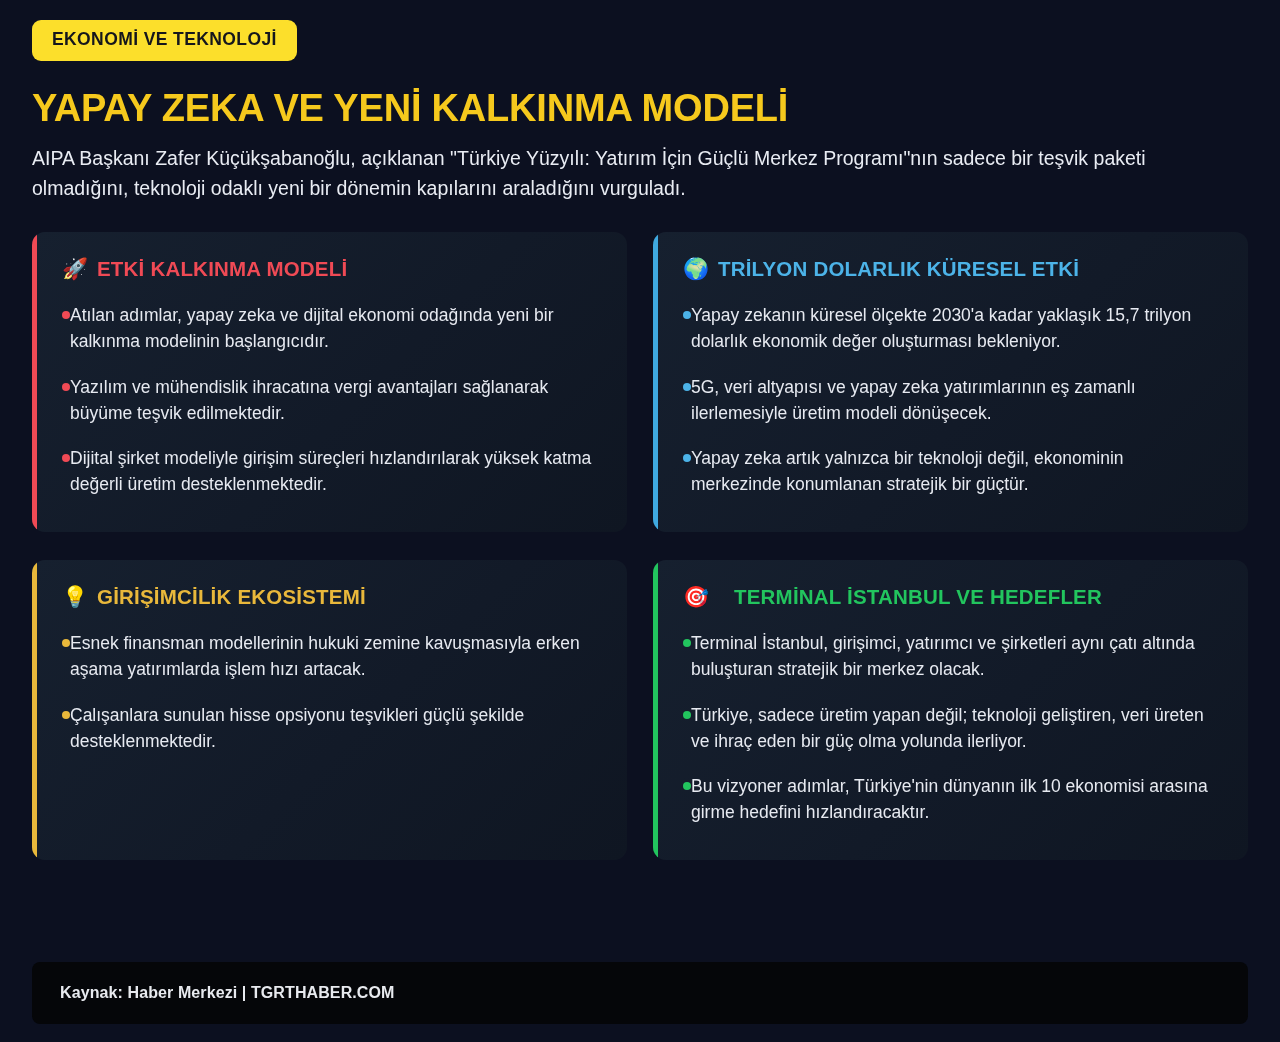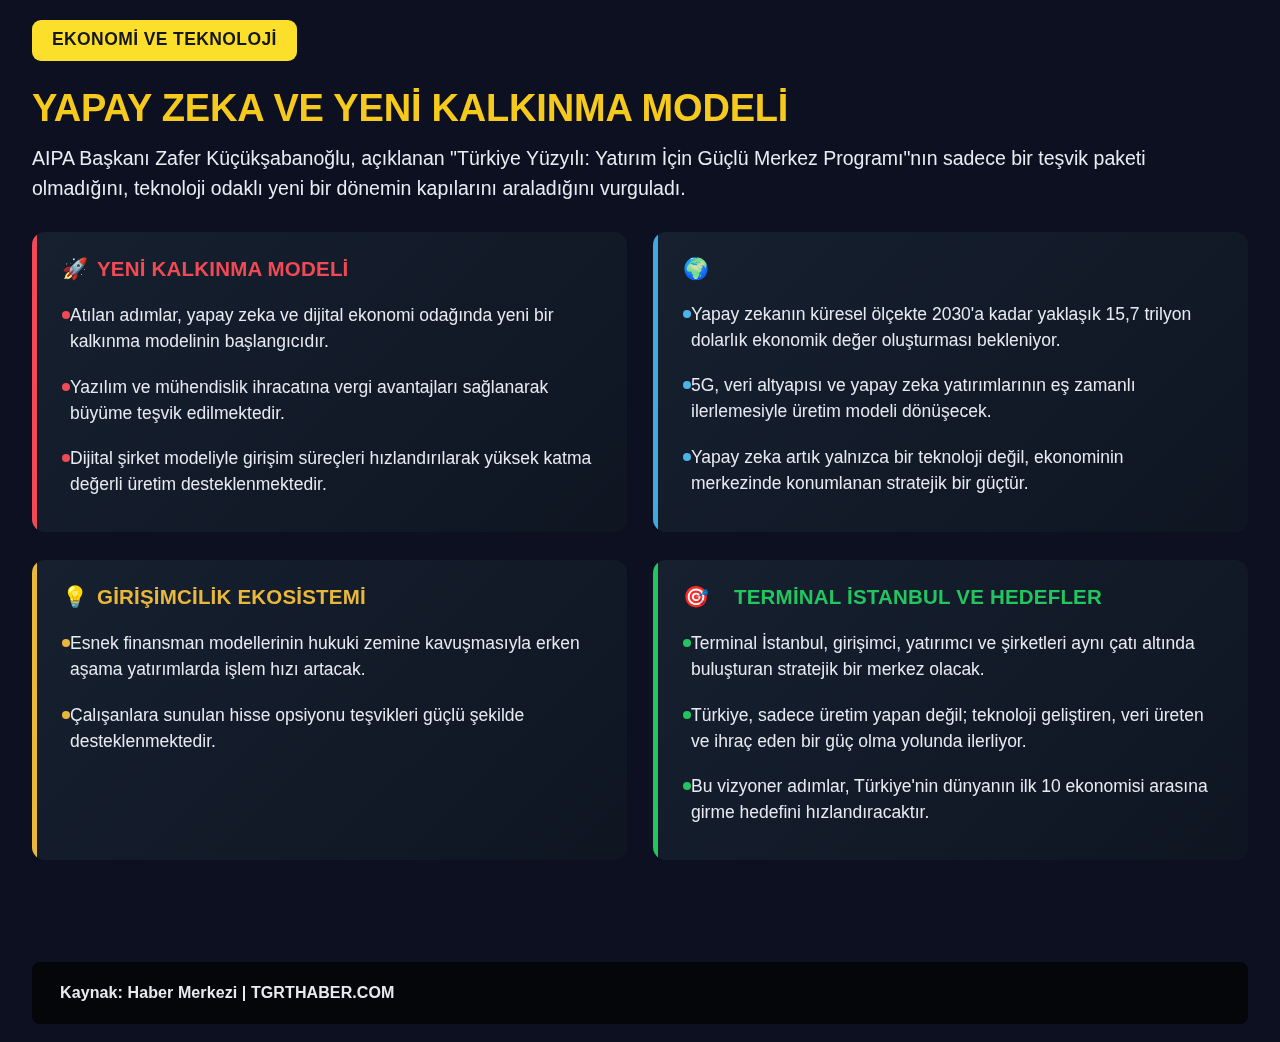--- a/index.html
+++ b/index.html
@@ -166,7 +166,7 @@
         <div class="card-accent" style="background: rgb(240, 74, 85);"></div>
         <div class="card-head">
           <span class="card-emoji">🚀</span>
-          <span class="card-title" style="color: rgb(240, 74, 85);">YENİ KALKINMA MODELİ</span>
+          <span class="card-title" style="color: rgb(240, 74, 85);">ETKİ KALKINMA MODELİ</span>
         </div>
         <ul class="bullets">
           <li class="bullet">

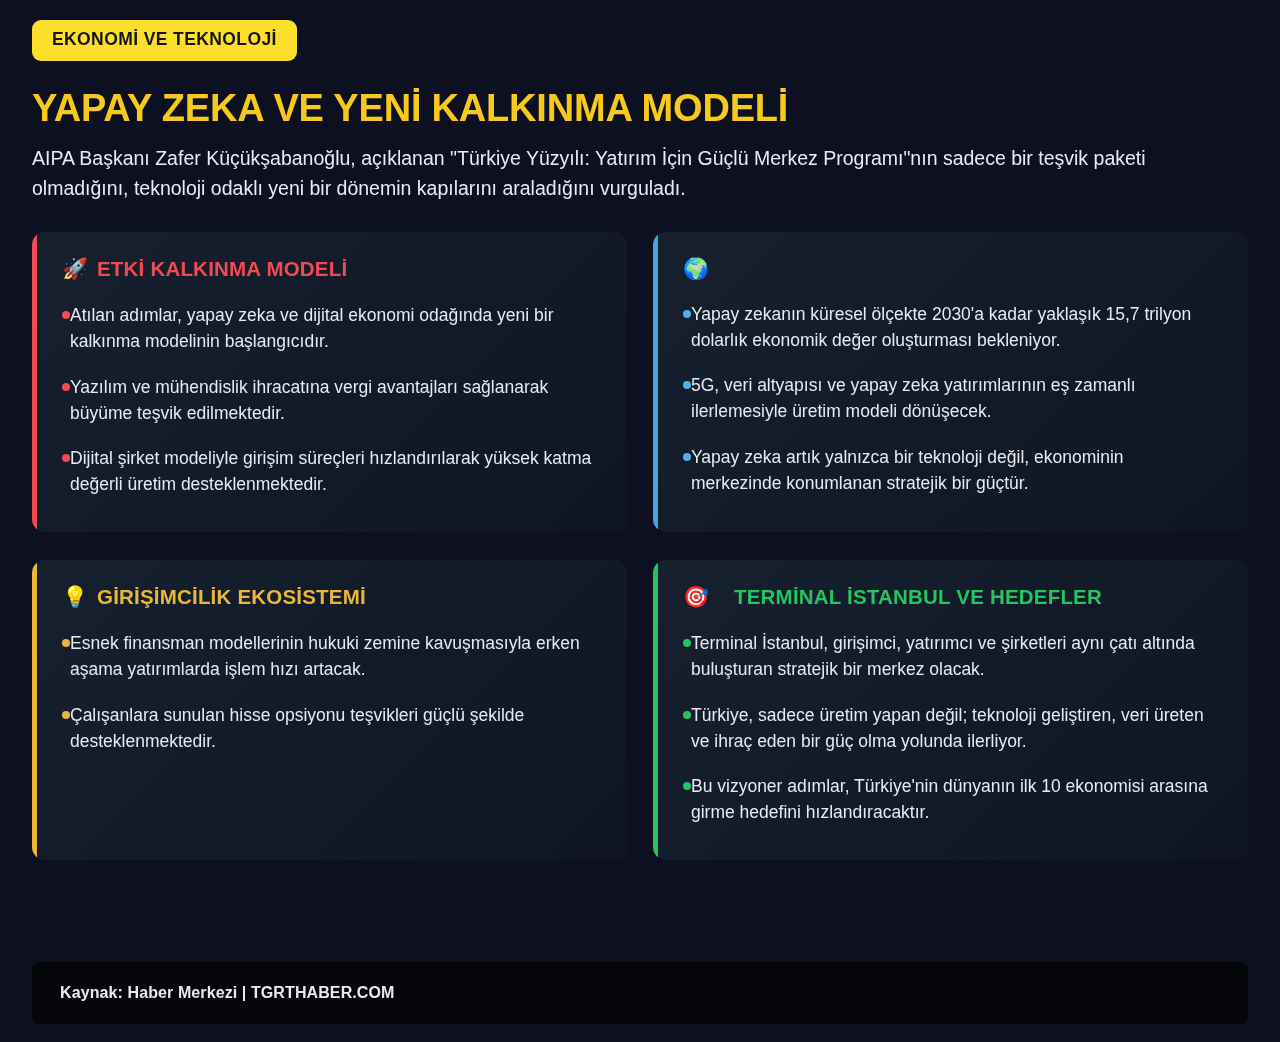--- a/index.html
+++ b/index.html
@@ -187,6 +187,7 @@
         <div class="card-accent" style="background: rgb(63, 169, 224);"></div>
         <div class="card-head">
           <span class="card-emoji">🌍</span>
+          <span class="card-title" style="color: rgb(76, 179, 232);">TRİLYON DOLARLIK KÜRESEL ETKİ</span>
         </div>
         <ul class="bullets">
           <li class="bullet">

